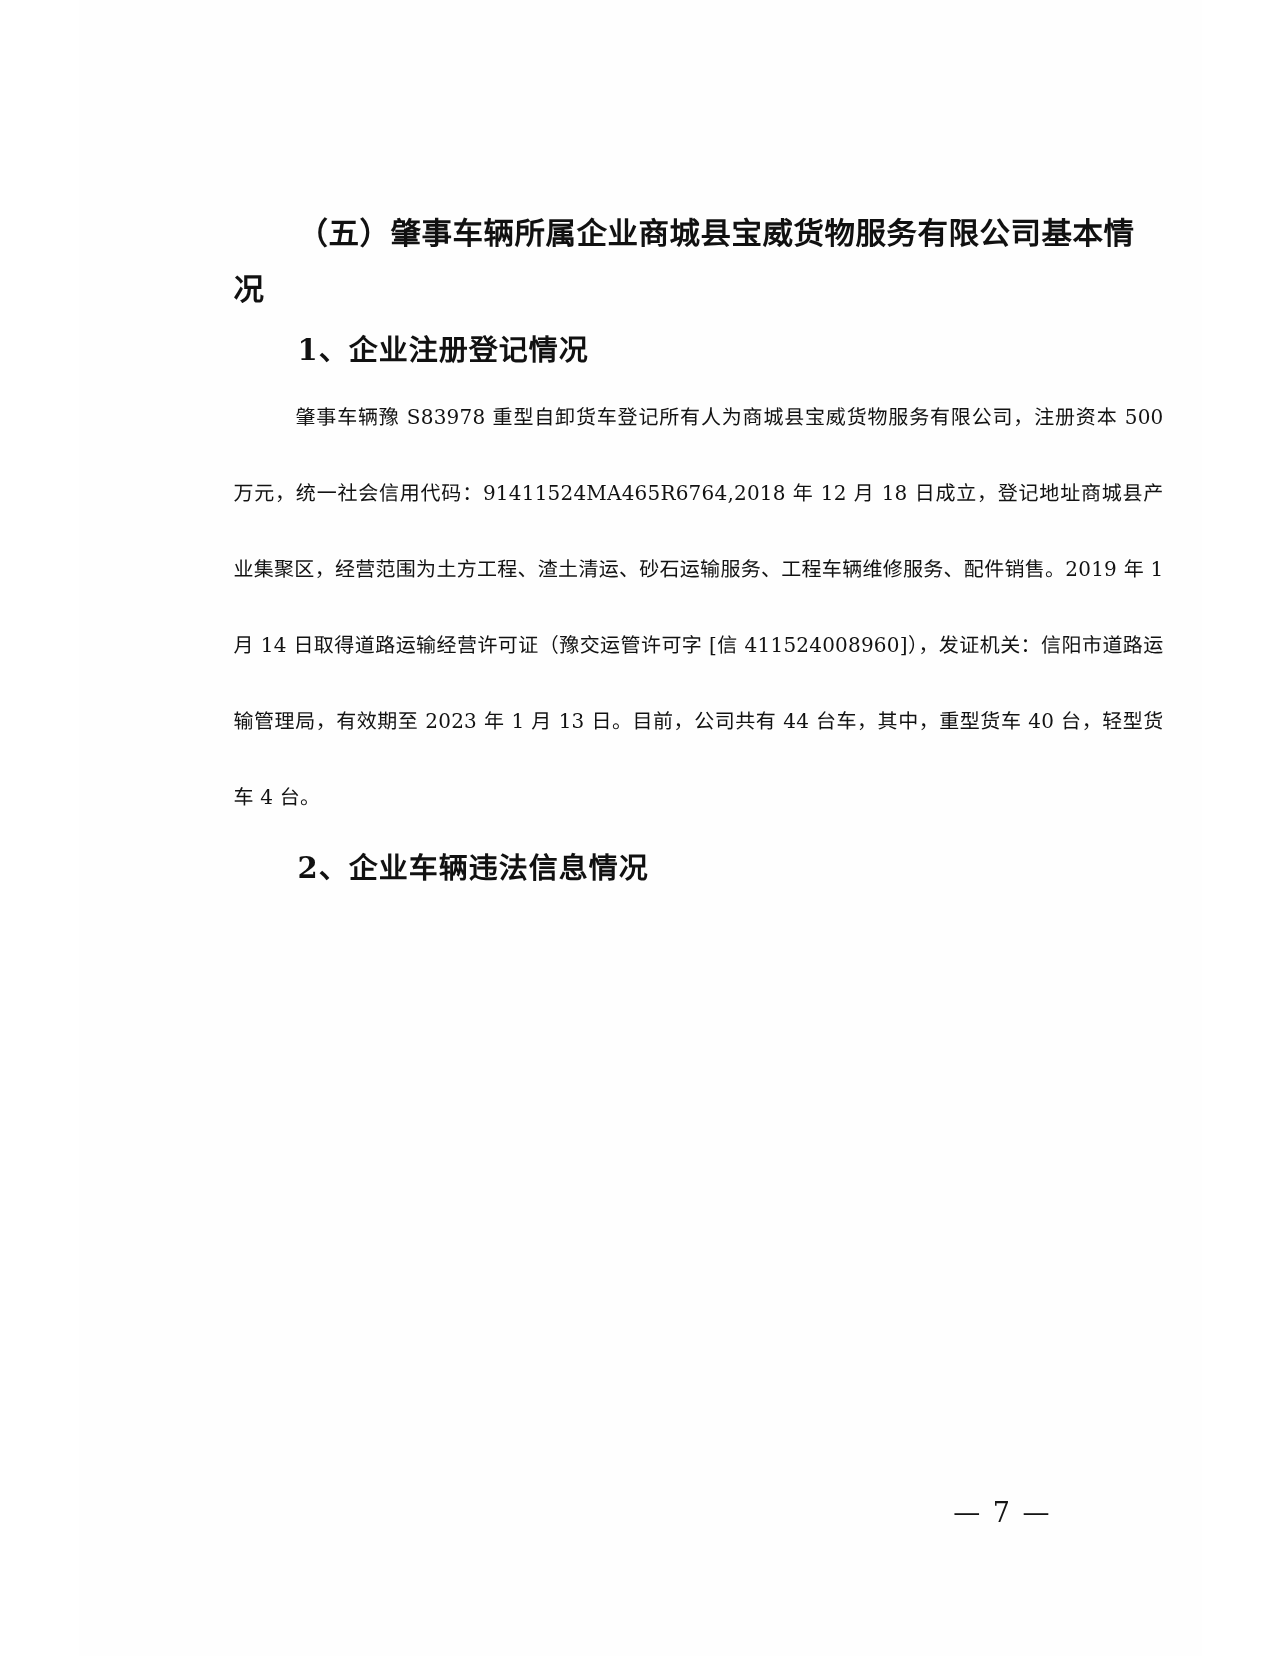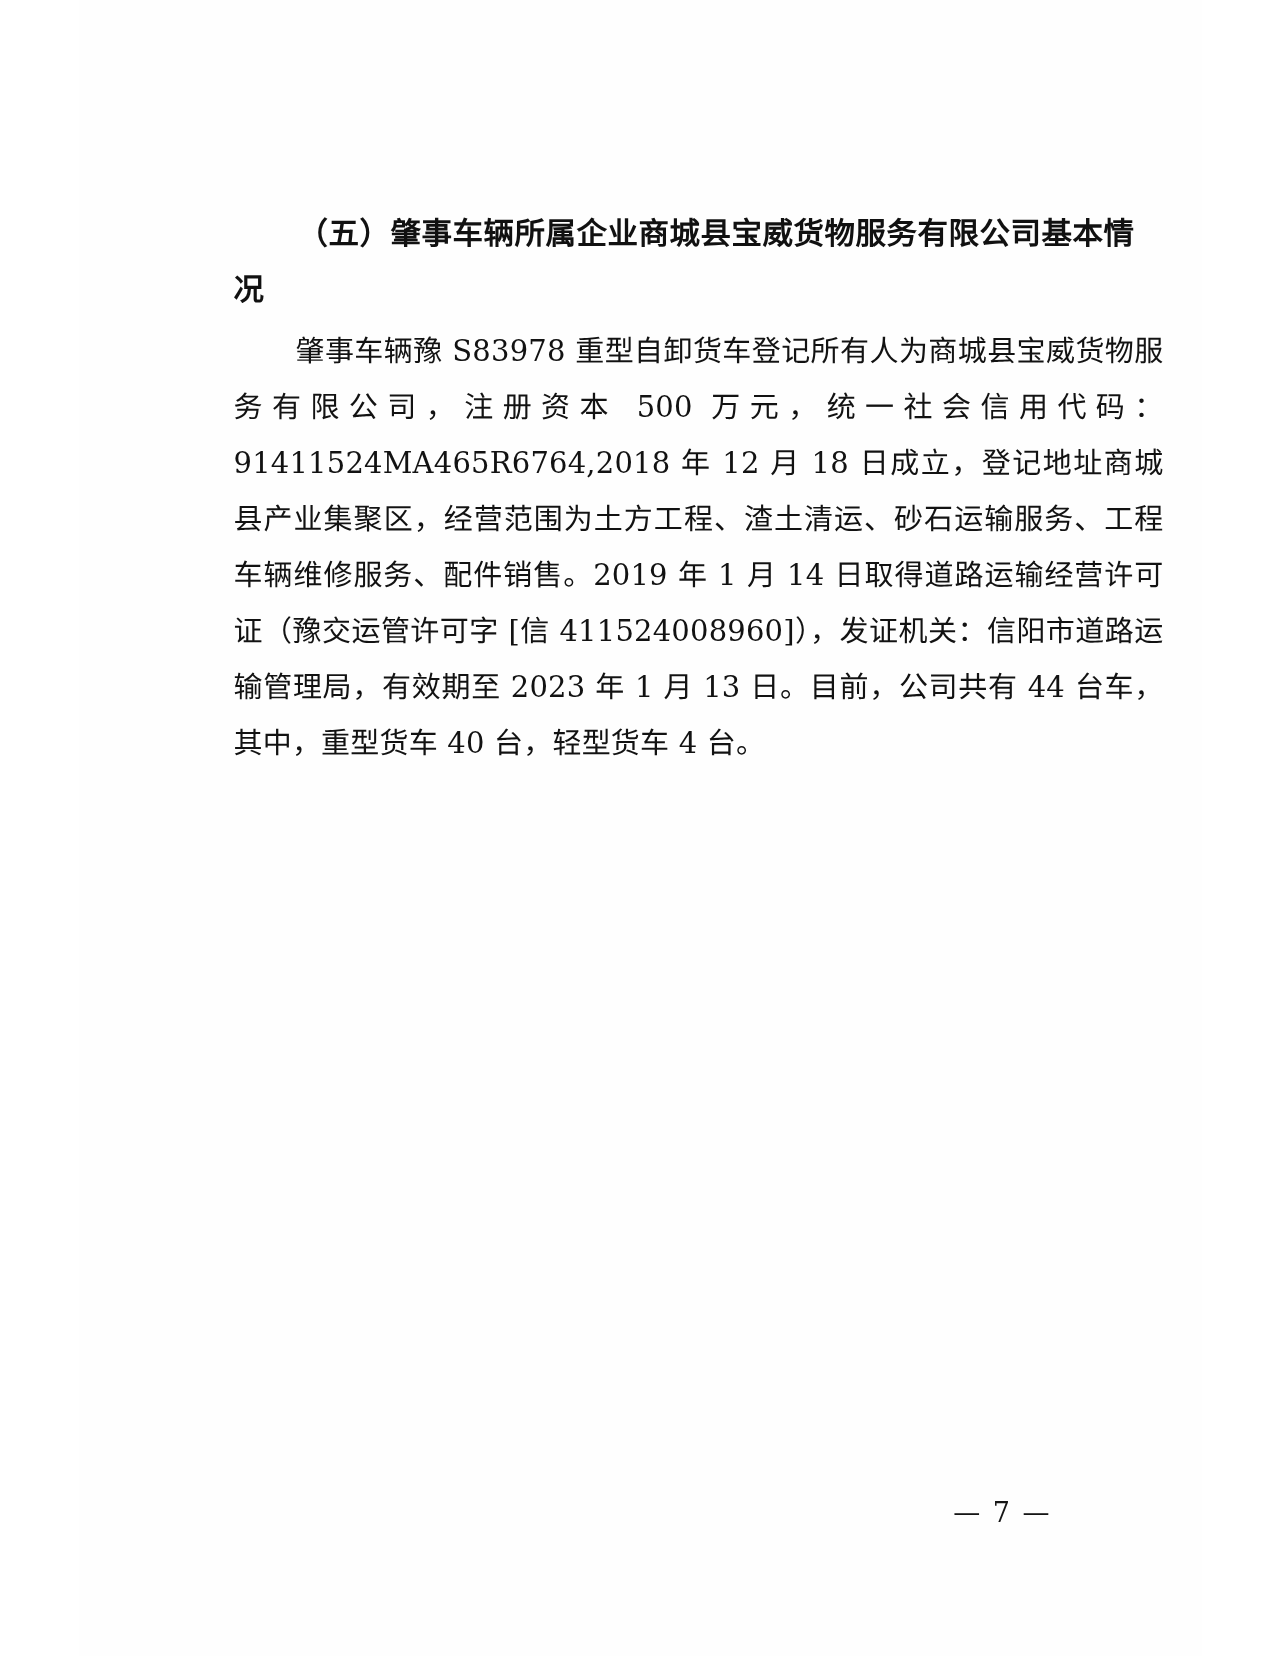--- a/index.html
+++ b/index.html
@@ -74,6 +74,7 @@
 
     <h1 class="h-title">（五）肇事车辆所属企业商城县宝威货物服务有限公司基本情况</h1>
 
+    <h2 class="h-sub">1、企业注册登记情况</h2>
 
     <p class="body-text">肇事车辆豫 S83978 重型自卸货车登记所有人为商城县宝威货物服务有限公司，注册资本 500 万元，统一社会信用代码：91411524MA465R6764,2018 年 12 月 18 日成立，登记地址商城县产业集聚区，经营范围为土方工程、渣土清运、砂石运输服务、工程车辆维修服务、配件销售。2019 年 1 月 14 日取得道路运输经营许可证（豫交运管许可字 [信 411524008960]），发证机关：信阳市道路运输管理局，有效期至 2023 年 1 月 13 日。目前，公司共有 44 台车，其中，重型货车 40 台，轻型货车 4 台。</p>
 

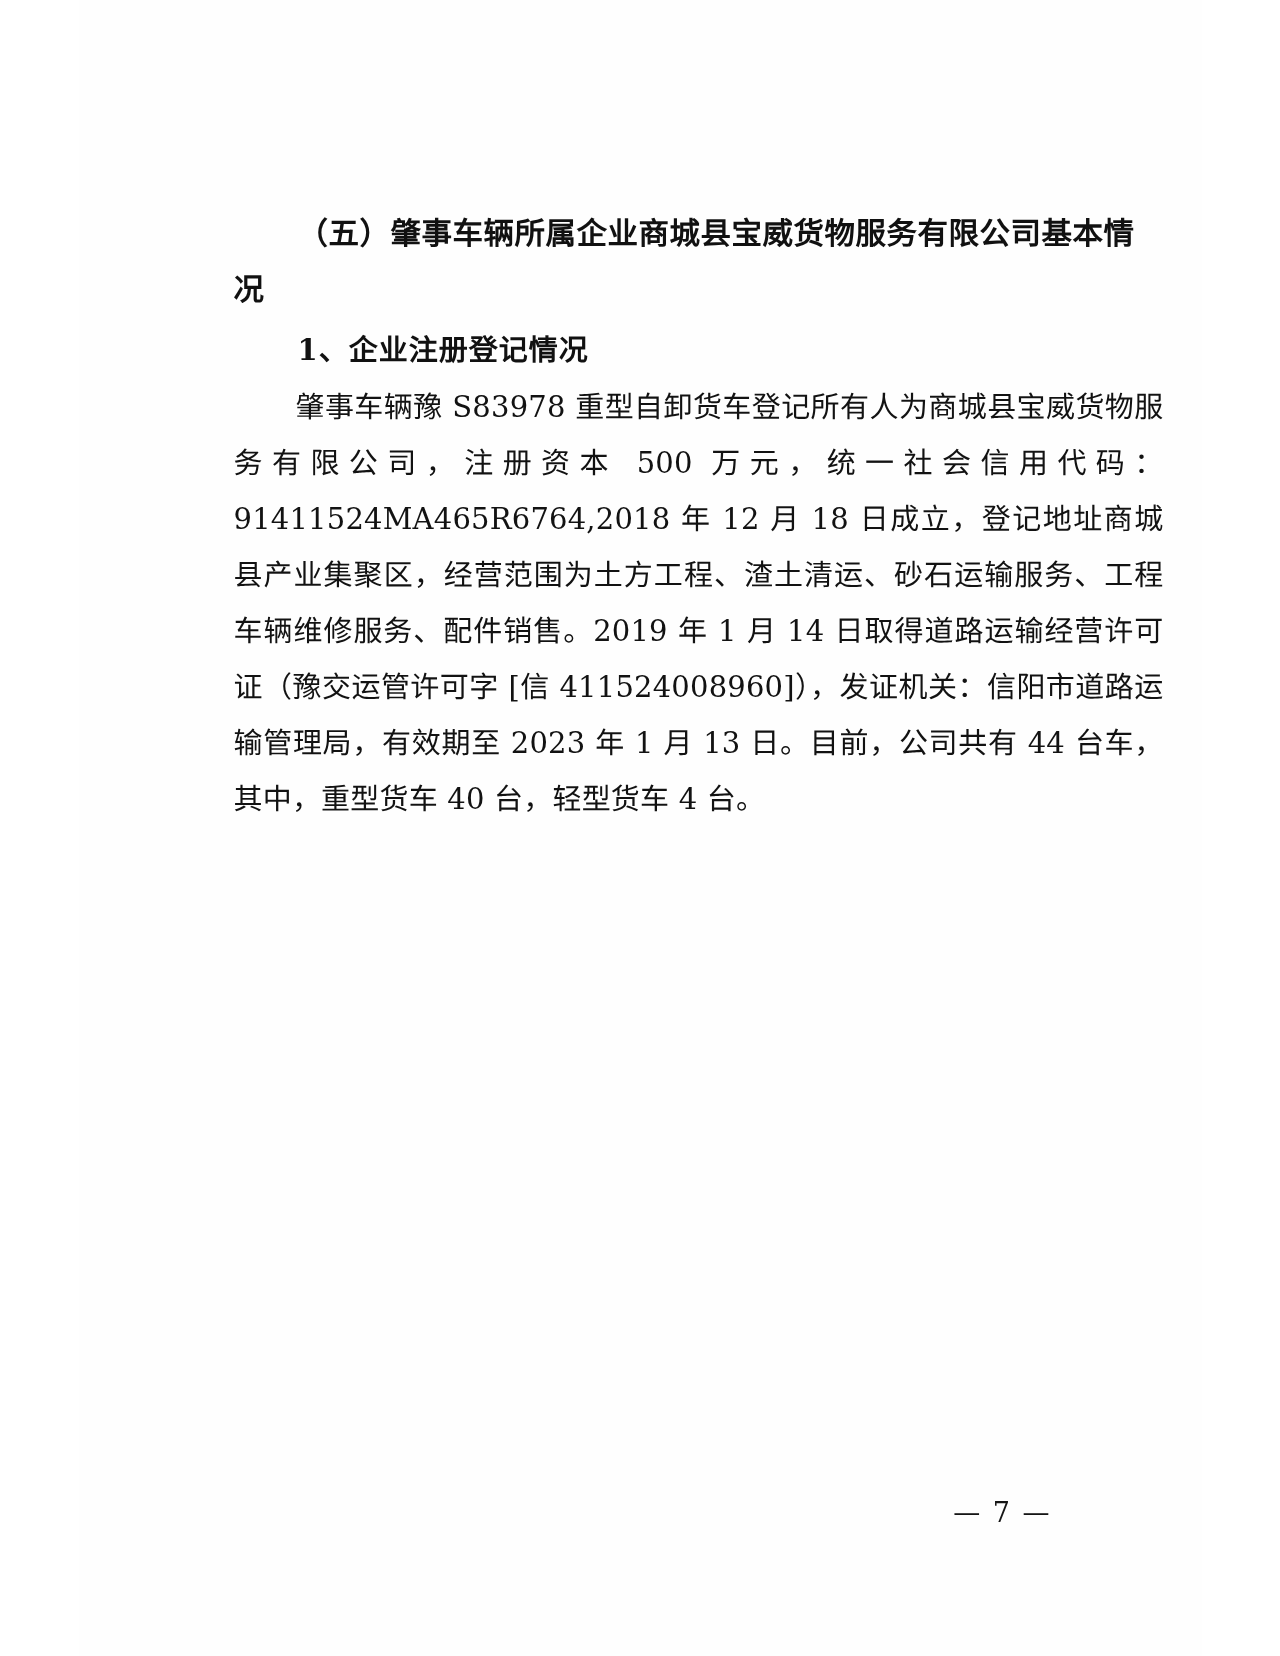--- a/index.html
+++ b/index.html
@@ -48,8 +48,8 @@
     color: #111;
   }
   p.body-text {
-    font-size: 29px;
-    line-height: 56px;
+    font-size: 20px;
+    line-height: 76px;
     margin: 0 0 2px 0;
     text-indent: 62px;
     text-align: justify;

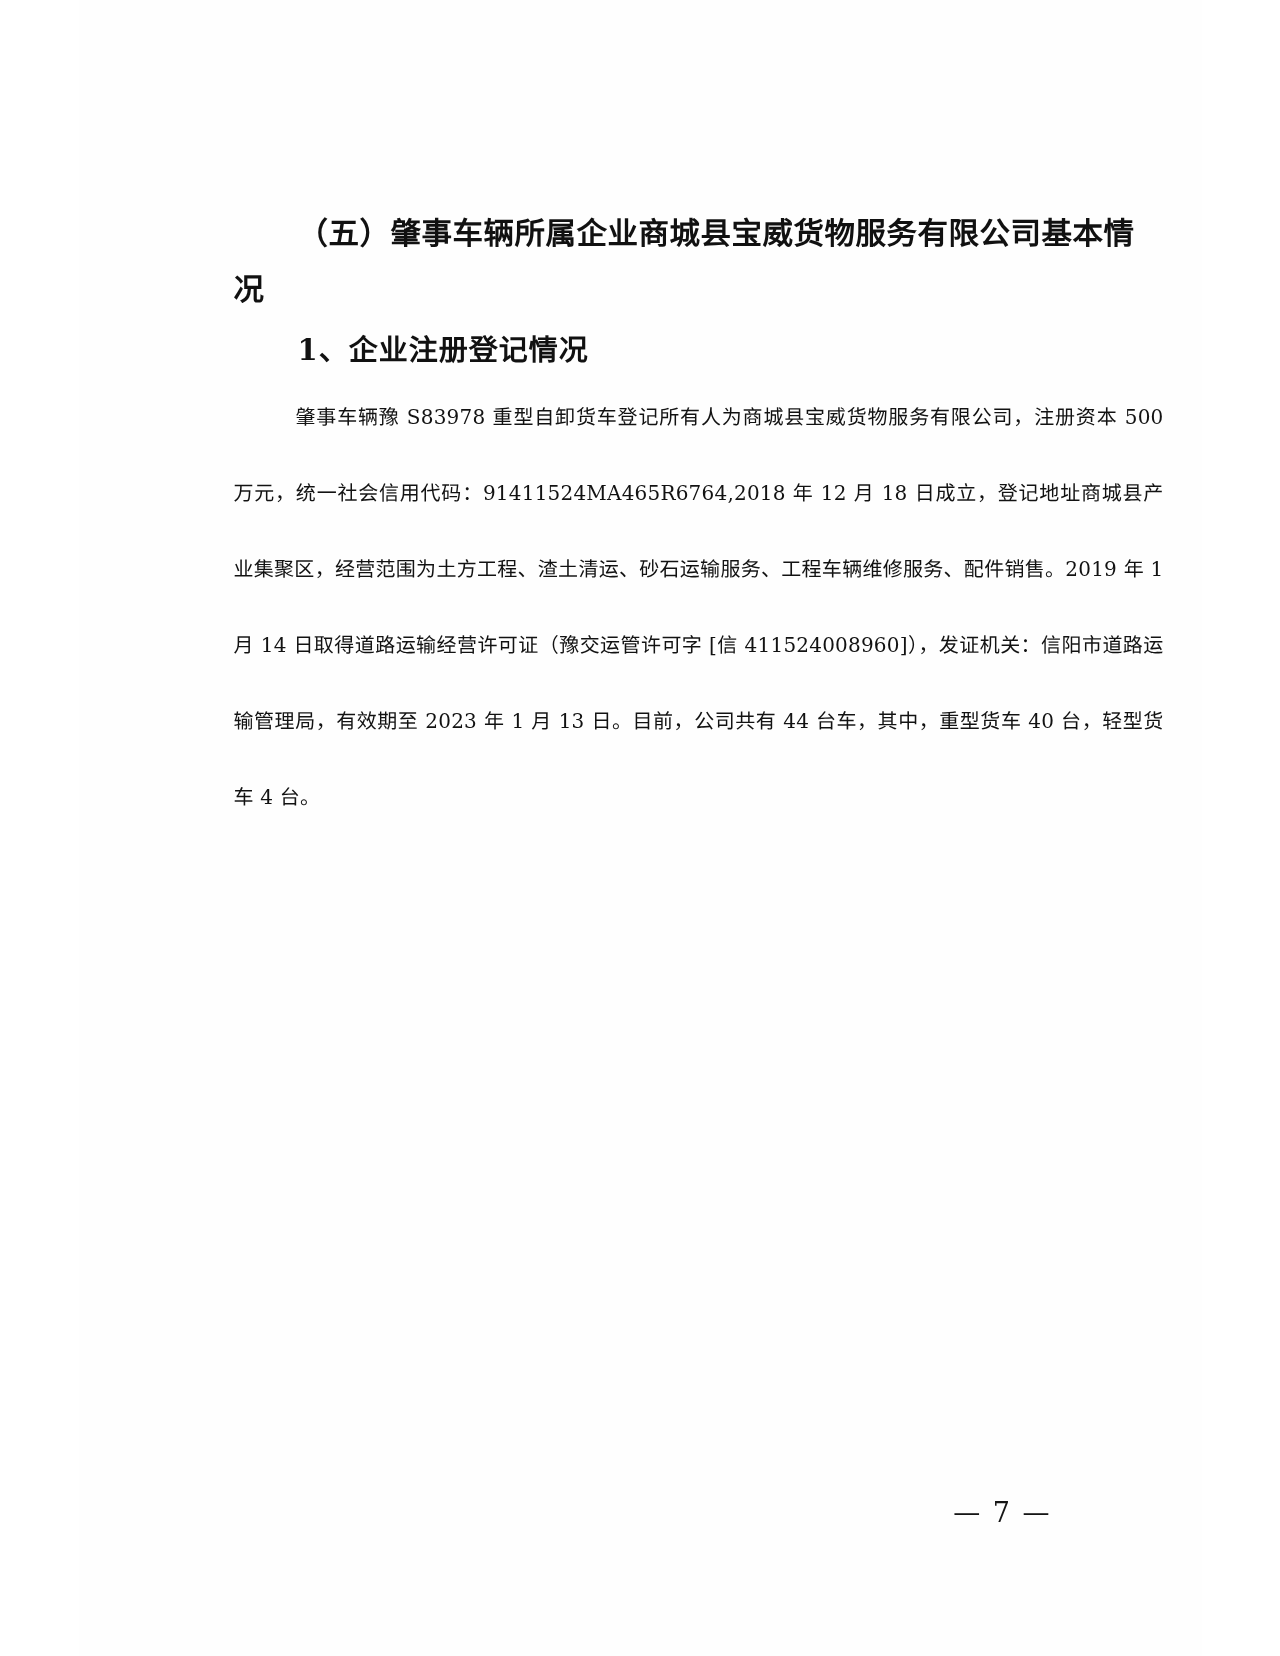--- a/index.html
+++ b/index.html
@@ -78,6 +78,7 @@
 
     <p class="body-text">肇事车辆豫 S83978 重型自卸货车登记所有人为商城县宝威货物服务有限公司，注册资本 500 万元，统一社会信用代码：91411524MA465R6764,2018 年 12 月 18 日成立，登记地址商城县产业集聚区，经营范围为土方工程、渣土清运、砂石运输服务、工程车辆维修服务、配件销售。2019 年 1 月 14 日取得道路运输经营许可证（豫交运管许可字 [信 411524008960]），发证机关：信阳市道路运输管理局，有效期至 2023 年 1 月 13 日。目前，公司共有 44 台车，其中，重型货车 40 台，轻型货车 4 台。</p>
 
+    <h2 class="h-sub">2、企业车辆违法信息情况</h2>
 
 
 

